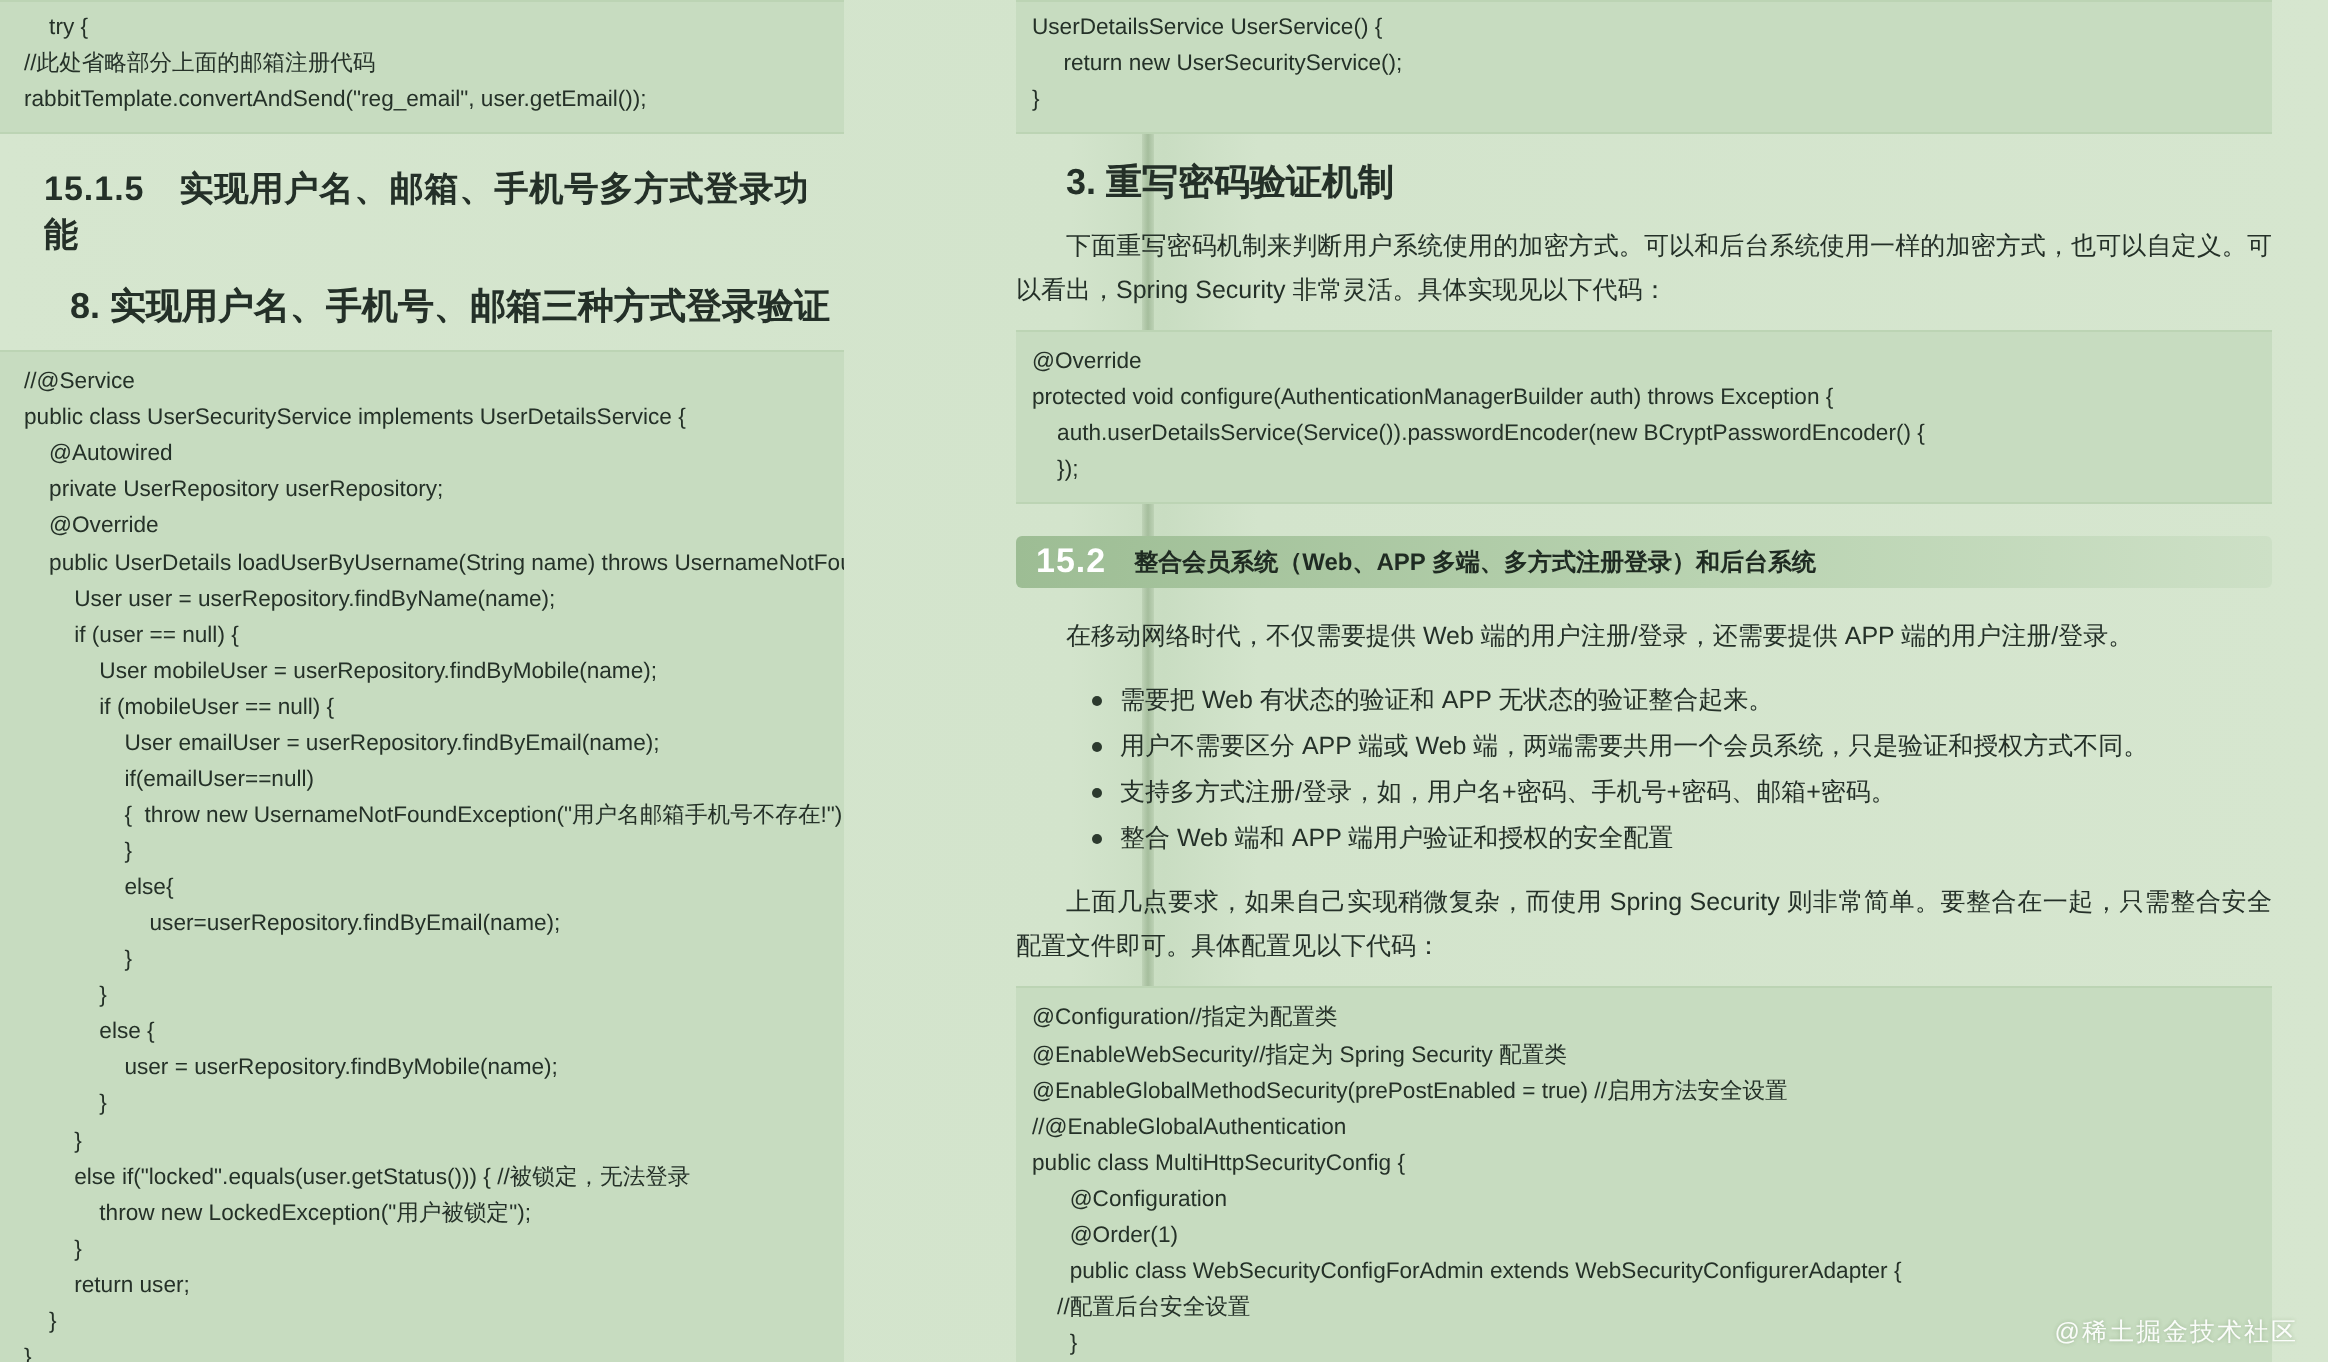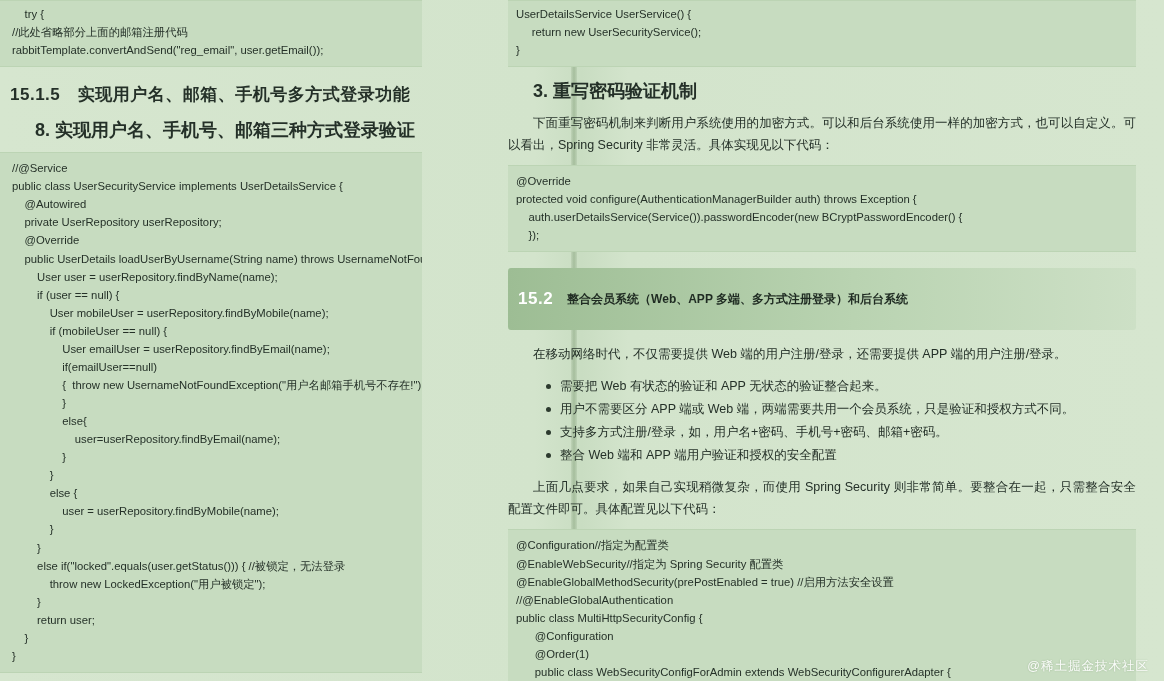--- a/index.html
+++ b/index.html
@@ -70,7 +70,7 @@
   h2.section {
     font-size: 17px;
     font-weight: bold;
-    margin: 16px 0 12px 0;
+    margin: 16px 0 12px 12px;
     letter-spacing: 0.5px;
   }
   h3.sub {

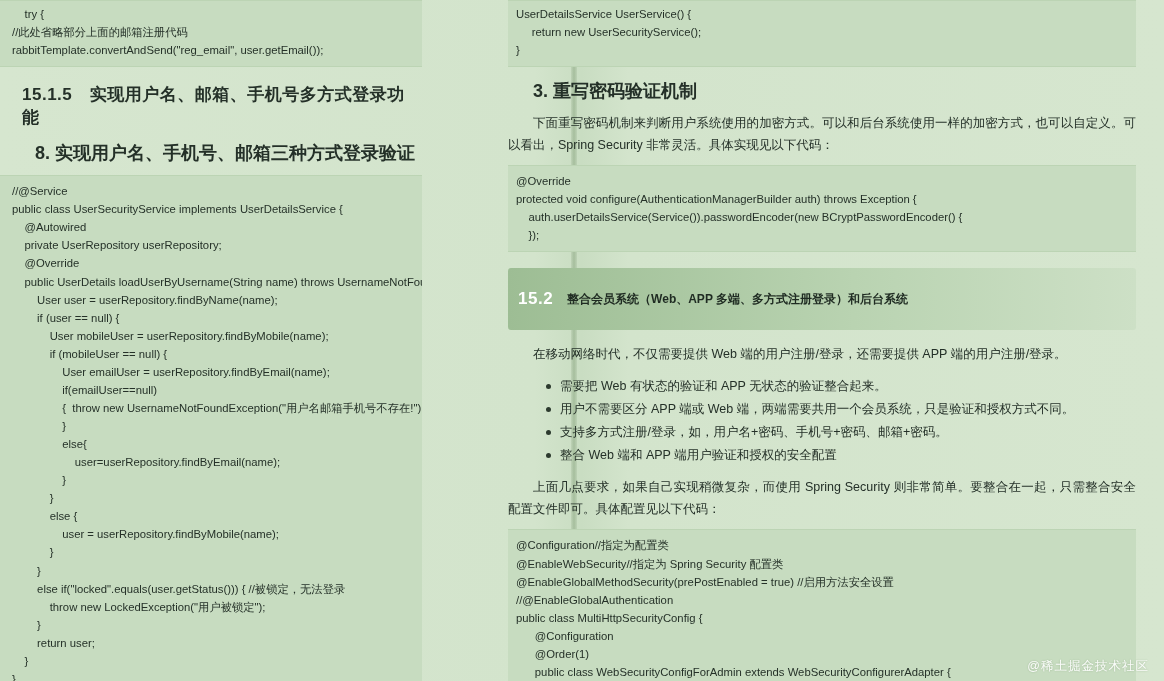--- a/index.html
+++ b/index.html
@@ -84,7 +84,7 @@
     border-radius: 3px;
     display: flex;
     align-items: center;
-    padding: 21px 10px;
+    padding: 3px 10px;
     margin: 16px 0 14px 0;
   }
   .banner .num {

